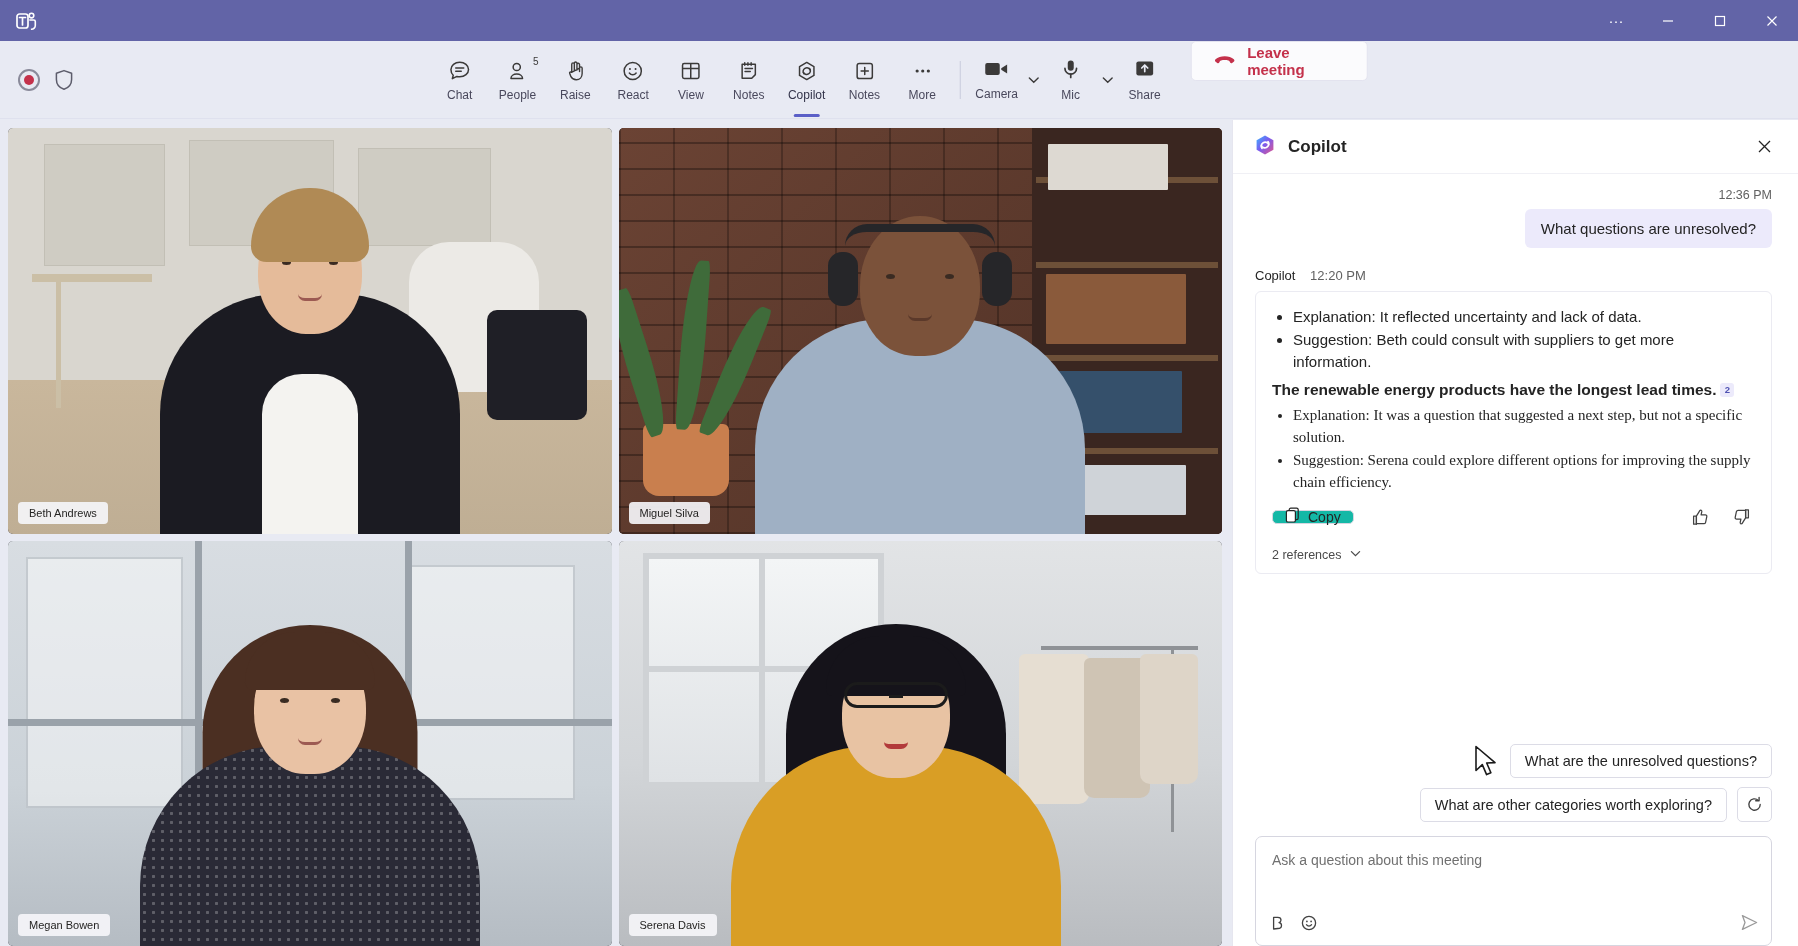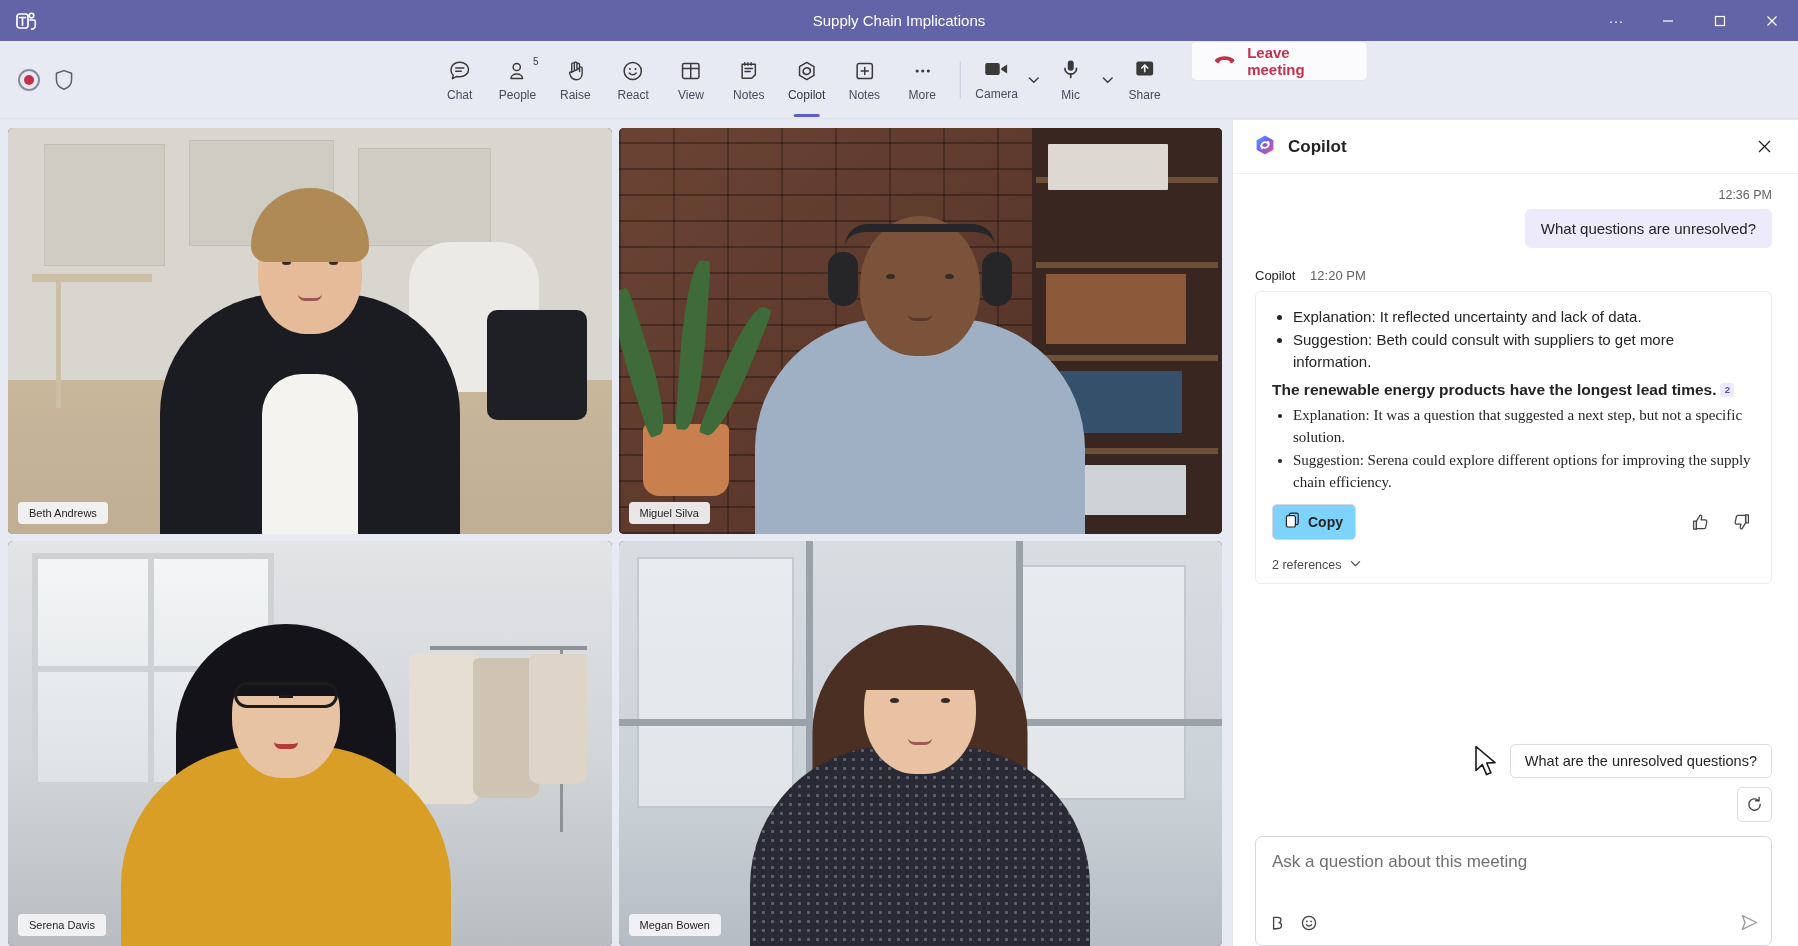--- a/index.html
+++ b/index.html
@@ -397,7 +397,6 @@
       <path d="M15.3 11h4.4a1.6 1.6 0 0 1 1.6 1.6v3.9a3.8 3.8 0 0 1-3.8 3.8h-.6" fill="none" stroke="#fff" stroke-width="1.6"></path>
     </svg>
   </div>
-  <div class="title-text">Supply Chain Implications</div>
   <div class="win-ctrls">
     <div class="win-btn">···</div>
     <div class="win-btn">

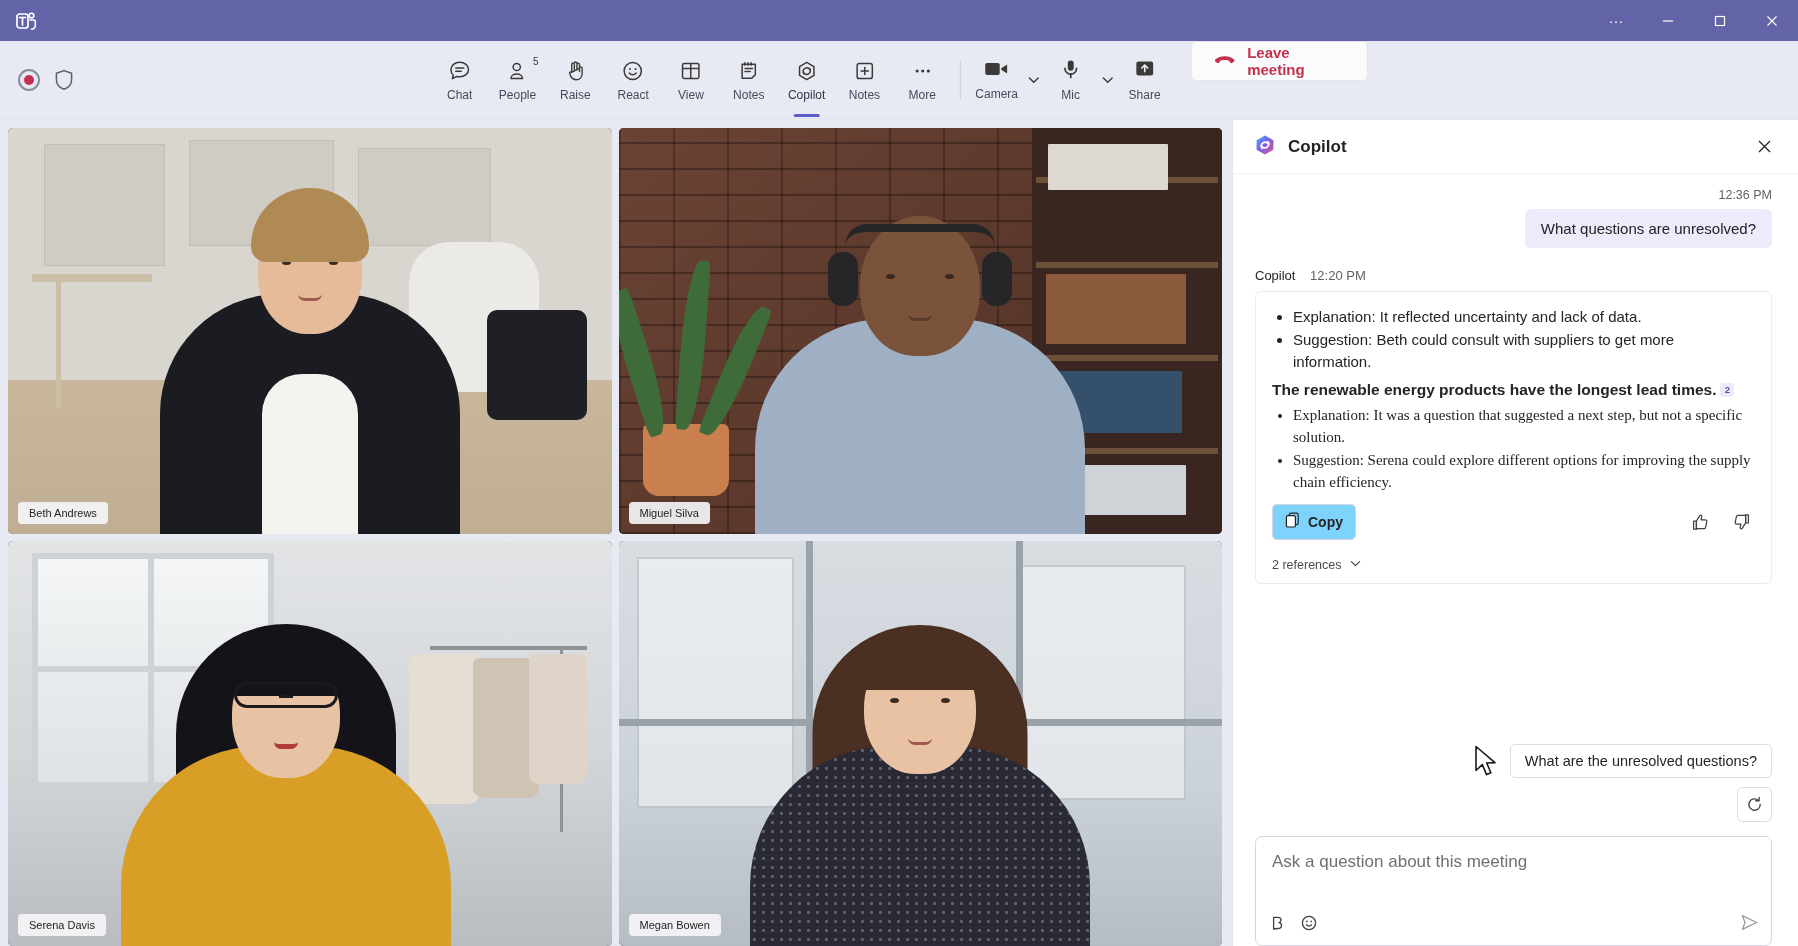--- a/index.html
+++ b/index.html
@@ -337,11 +337,10 @@
   }
   .copy-btn {
     display: inline-flex; align-items: center; gap: 8px;
-    height: 36px; padding: 0 12px;
+    height: 14px; padding: 0 12px;
     border: 1px solid #d6d6e0; border-radius: 5px;
-    background: #7dd3fc; font-size: 14px; color: #242424;
+    background: #14b8a6; font-size: 14px; color: #242424;
     cursor: default;
-    font-weight: bold;
   }
   .fb { margin-left: auto; display: flex; gap: 16px; align-items: center; }
   .fb span { width: 26px; height: 26px; display:flex; align-items:center; justify-content:center; cursor: default; }

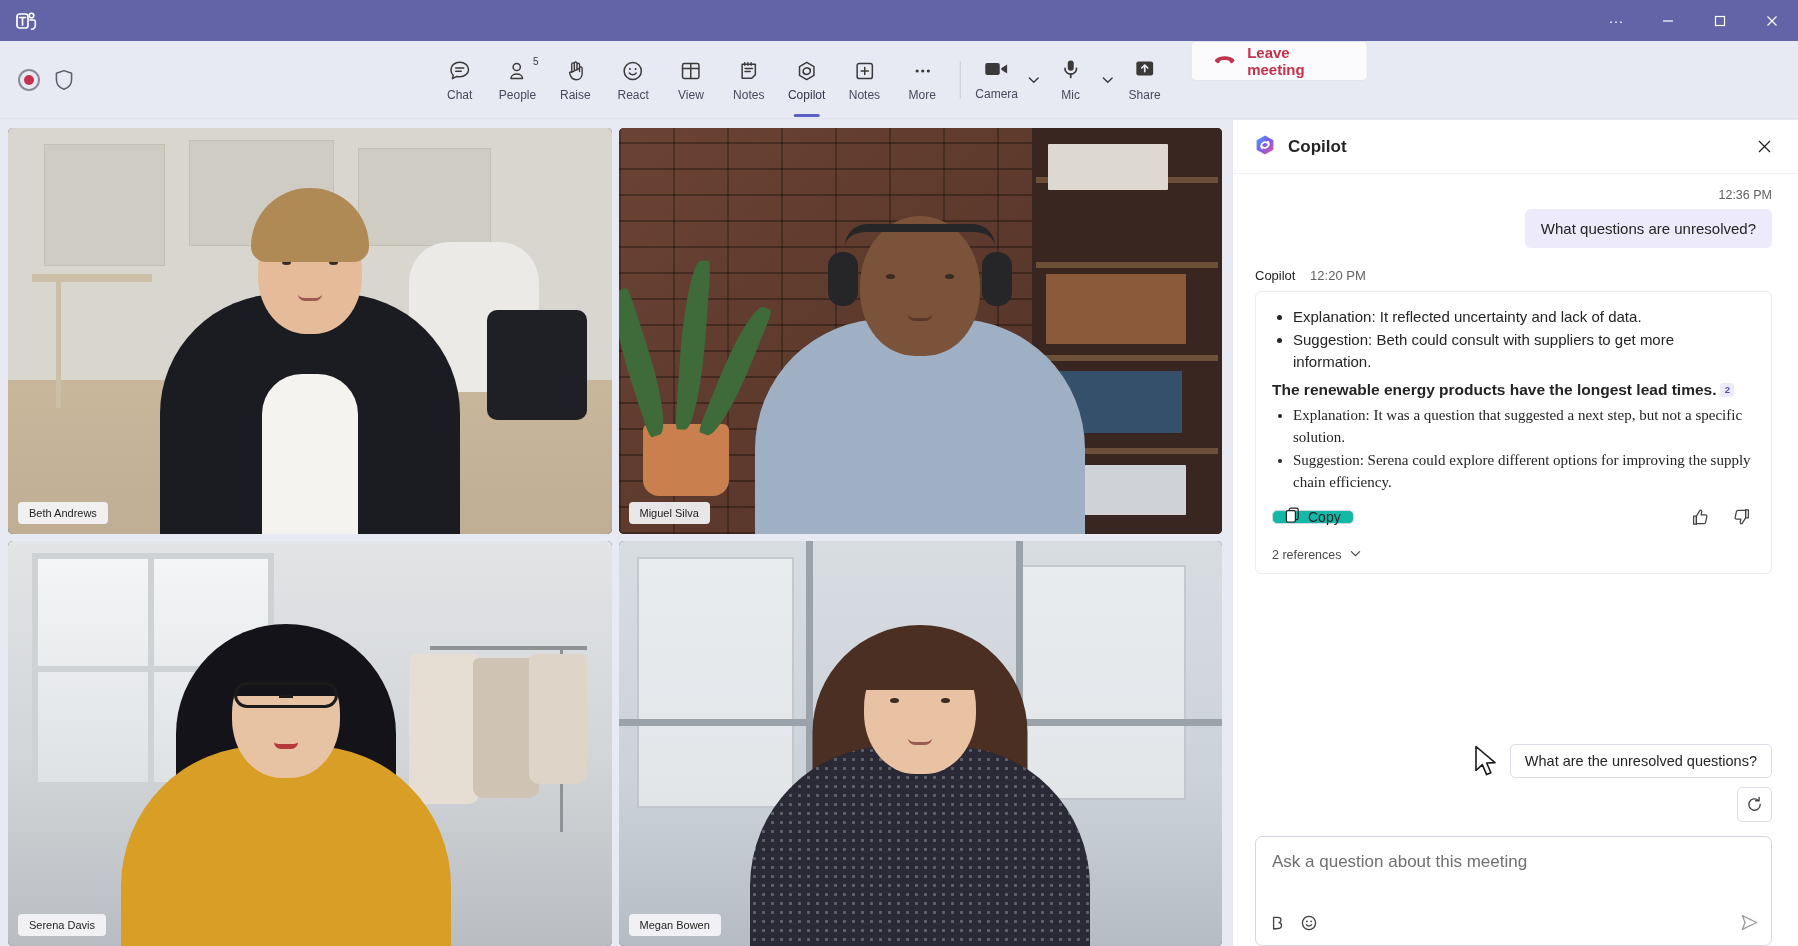--- a/index.html
+++ b/index.html
@@ -771,6 +771,7 @@
     <div class="chips">
       <div class="chip">What are the unresolved questions?</div>
       <div class="chip-row">
+        <div class="chip">What are other categories worth exploring?</div>
         <div class="refresh-btn">
           <svg width="17" height="17" viewBox="0 0 17 17">
             <path d="M14.2 8.5a5.7 5.7 0 1 1-1.8-4.1" fill="none" stroke="#424242" stroke-width="1.35" stroke-linecap="round"></path>

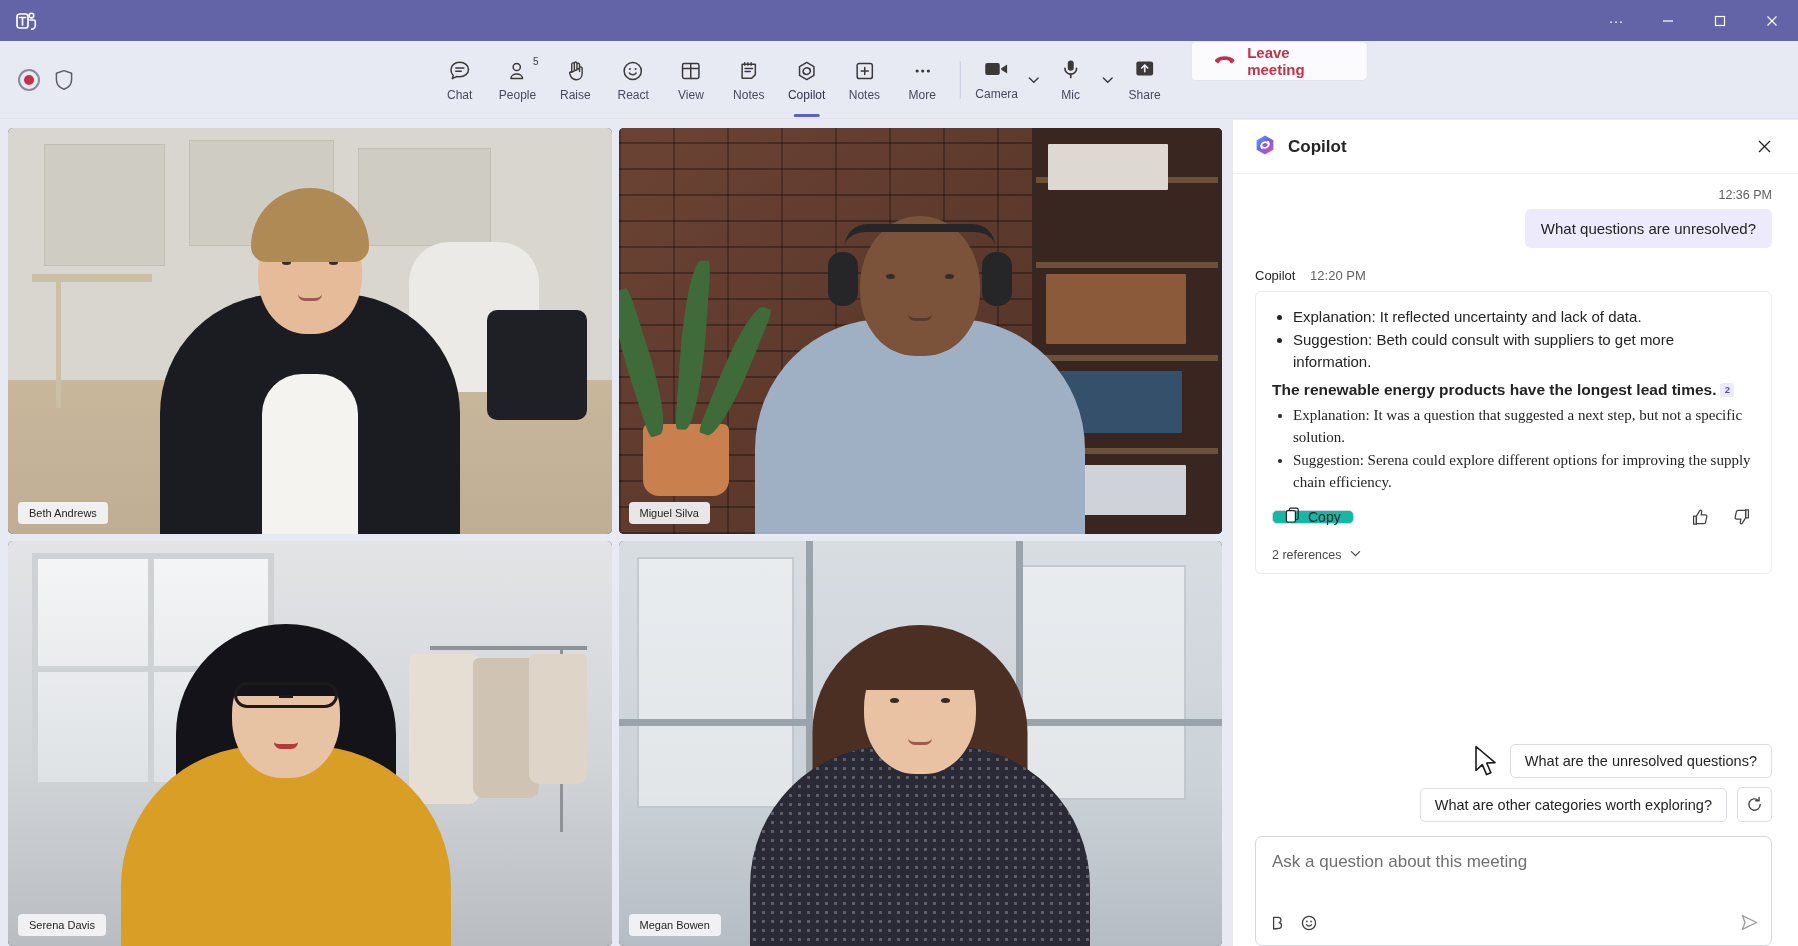--- a/index.html
+++ b/index.html
@@ -372,7 +372,7 @@
     height: 110px; padding: 15px 16px 0 16px;
     position: relative; background: #fff;
   }
-  .composer .ph { font-size: 17px; color: #707070; }
+  .composer .ph { font-size: 14px; color: #707070; }
   .composer .tools {
     position: absolute; left: 12px; right: 12px; bottom: 9px;
     display: flex; align-items: center; gap: 14px; color: #424242;

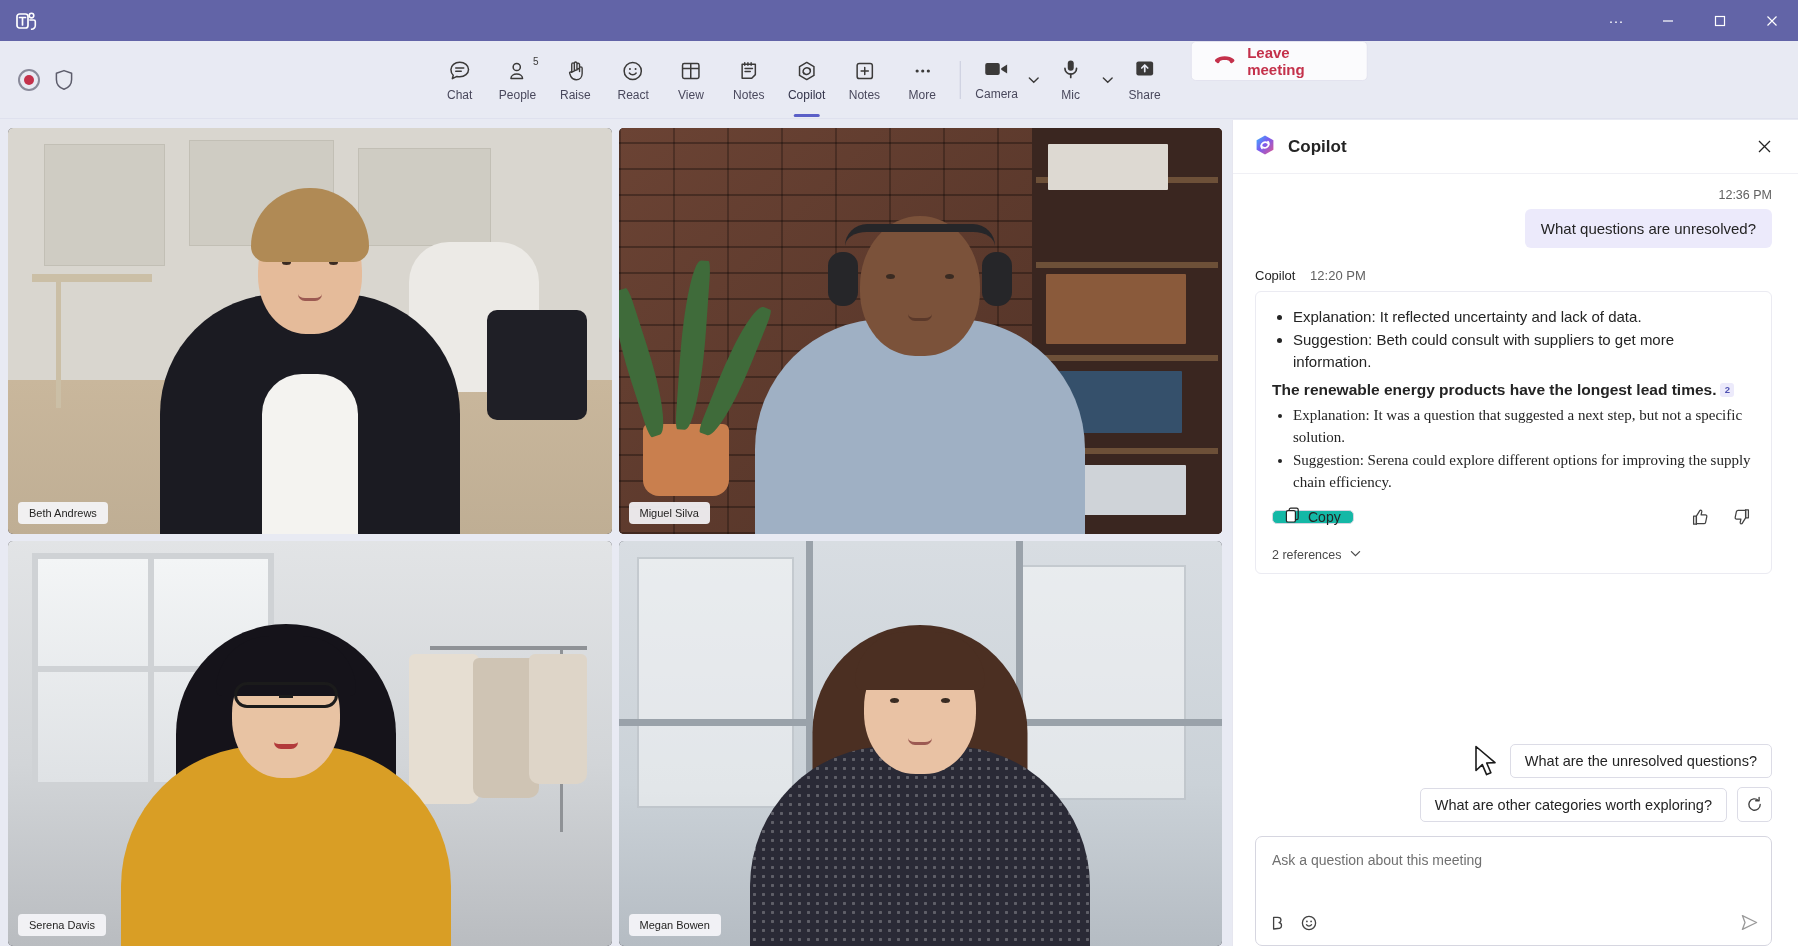--- a/index.html
+++ b/index.html
@@ -635,30 +635,6 @@
   </div>
 
   <div class="tile">
-    <div class="scene s-serena">
-      <div class="window">
-        <div class="winbar" style="left:0;right:0;top:48%;height:6px;"></div>
-        <div class="winbar" style="top:0;bottom:0;left:48%;width:6px;"></div>
-      </div>
-      <div class="rackbar"></div>
-      <div class="rack"></div>
-      <div class="cloth" style="right:22%;top:28%;width:70px;height:150px;background:#e6ded2;"></div>
-      <div class="cloth" style="right:12%;top:29%;width:66px;height:140px;background:#cfc4b4;"></div>
-      <div class="cloth" style="right:4%;top:28%;width:58px;height:130px;background:#ded5c8;"></div>
-      <div class="hair"></div>
-      <div class="person-body"></div>
-      <div class="head">
-        <div class="face-mouth" style="left:42px;top:92px;border-bottom-color:#b23a3a;border-bottom-width:5px;"></div>
-      </div>
-      <div class="hair-front"></div>
-      <div class="glasses">
-        <div style="position:absolute;left:50%;top:10px;width:14px;height:3px;background:#1b1b1b;transform:translateX(-50%);"></div>
-      </div>
-    </div>
-    <div class="nameplate">Serena Davis</div>
-  </div>
-
-  <div class="tile">
     <div class="scene s-megan">
       <div class="bldg" style="left:3%;top:4%;width:26%;height:62%;"></div>
       <div class="bldg" style="right:6%;top:6%;width:28%;height:58%;"></div>
@@ -675,6 +651,30 @@
       <div class="hair-front"></div>
     </div>
     <div class="nameplate">Megan Bowen</div>
+  </div>
+
+  <div class="tile">
+    <div class="scene s-serena">
+      <div class="window">
+        <div class="winbar" style="left:0;right:0;top:48%;height:6px;"></div>
+        <div class="winbar" style="top:0;bottom:0;left:48%;width:6px;"></div>
+      </div>
+      <div class="rackbar"></div>
+      <div class="rack"></div>
+      <div class="cloth" style="right:22%;top:28%;width:70px;height:150px;background:#e6ded2;"></div>
+      <div class="cloth" style="right:12%;top:29%;width:66px;height:140px;background:#cfc4b4;"></div>
+      <div class="cloth" style="right:4%;top:28%;width:58px;height:130px;background:#ded5c8;"></div>
+      <div class="hair"></div>
+      <div class="person-body"></div>
+      <div class="head">
+        <div class="face-mouth" style="left:42px;top:92px;border-bottom-color:#b23a3a;border-bottom-width:5px;"></div>
+      </div>
+      <div class="hair-front"></div>
+      <div class="glasses">
+        <div style="position:absolute;left:50%;top:10px;width:14px;height:3px;background:#1b1b1b;transform:translateX(-50%);"></div>
+      </div>
+    </div>
+    <div class="nameplate">Serena Davis</div>
   </div>
 </div>
 

